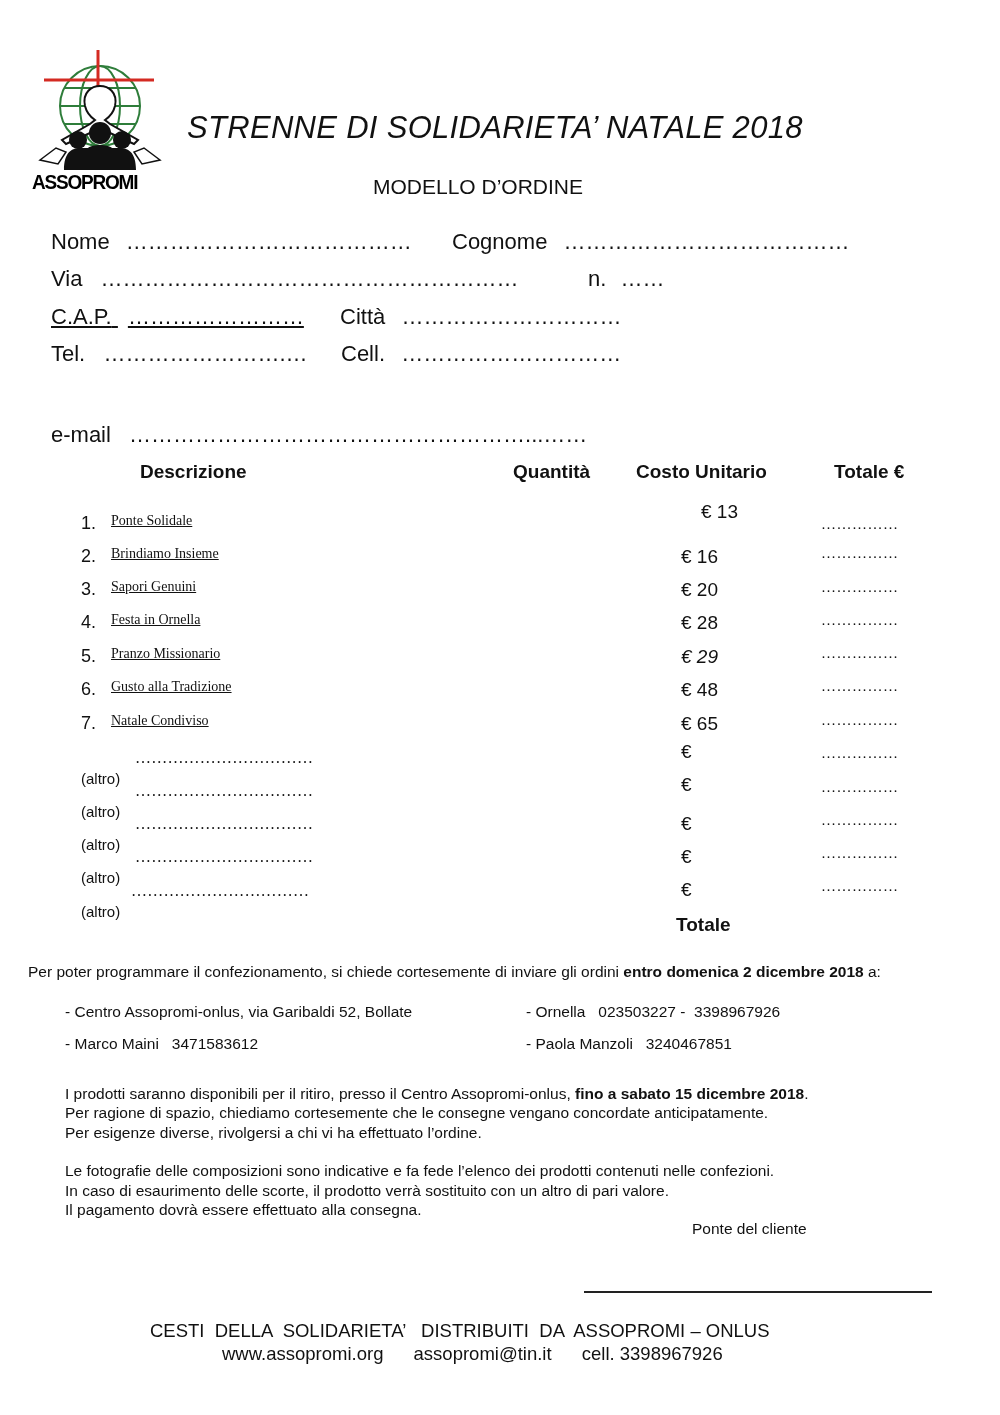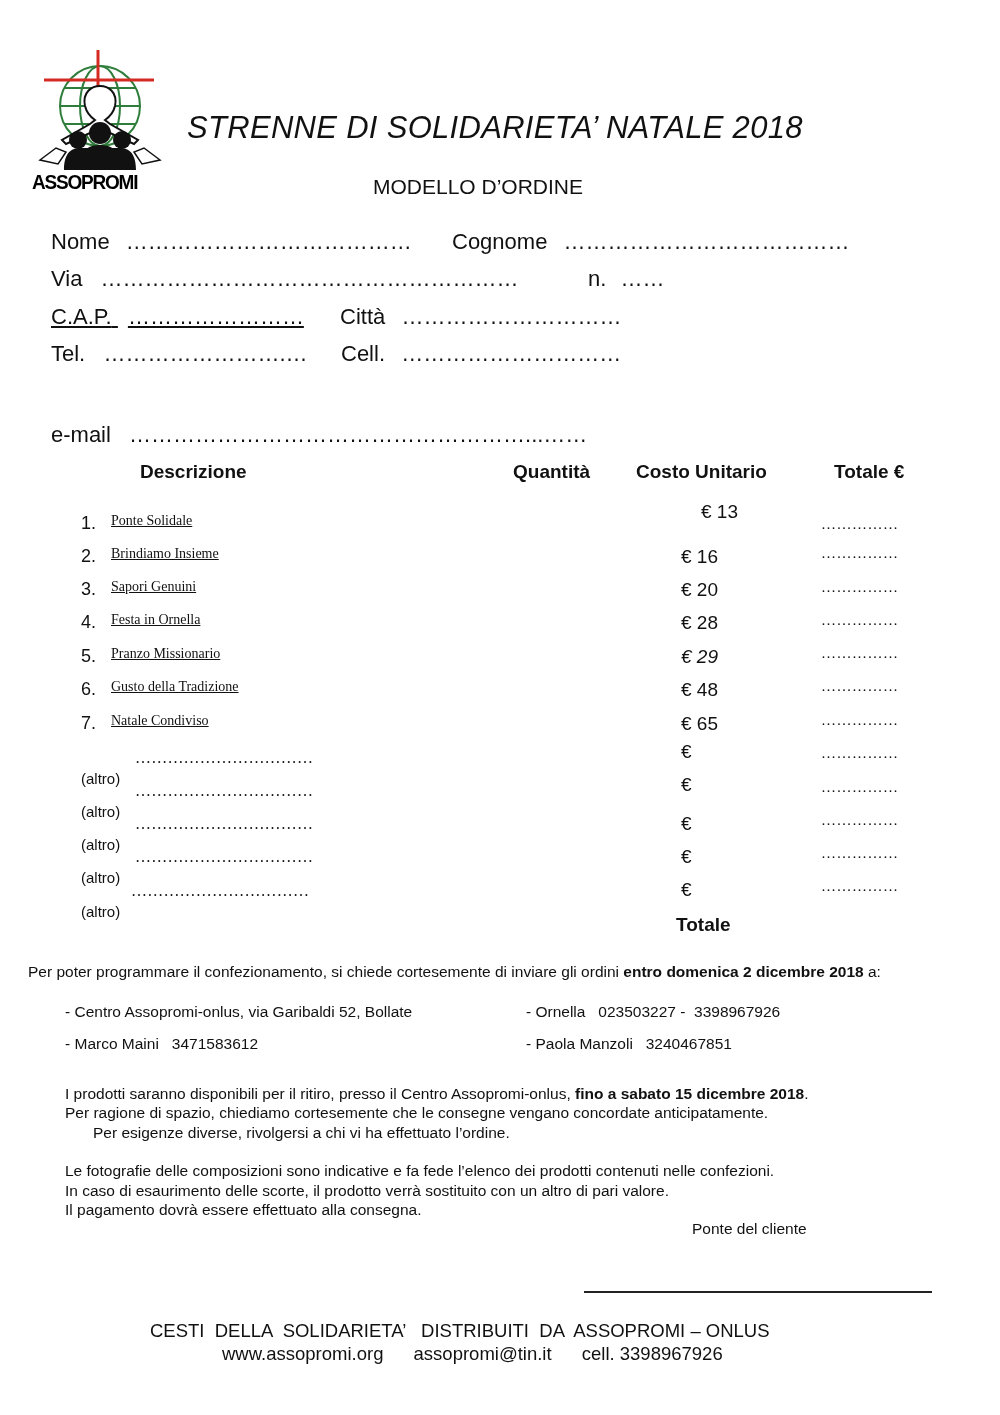--- a/index.html
+++ b/index.html
@@ -148,7 +148,7 @@
   </div>
   <div>
     <span class="abs item-num" style="left:81px; top:679px;">6.</span>
-    <span class="abs item-name" style="left:111px; top:679px;">Gusto della Tradizione</span>
+    <span class="abs item-name" style="left:111px; top:679px;">Gusto alla Tradizione</span>
     <span class="abs price" style="left:681px; top:679px;">€ 48</span>
     <span class="abs tot-dots" style="left:821px; top:678px;">……………</span>
   </div>

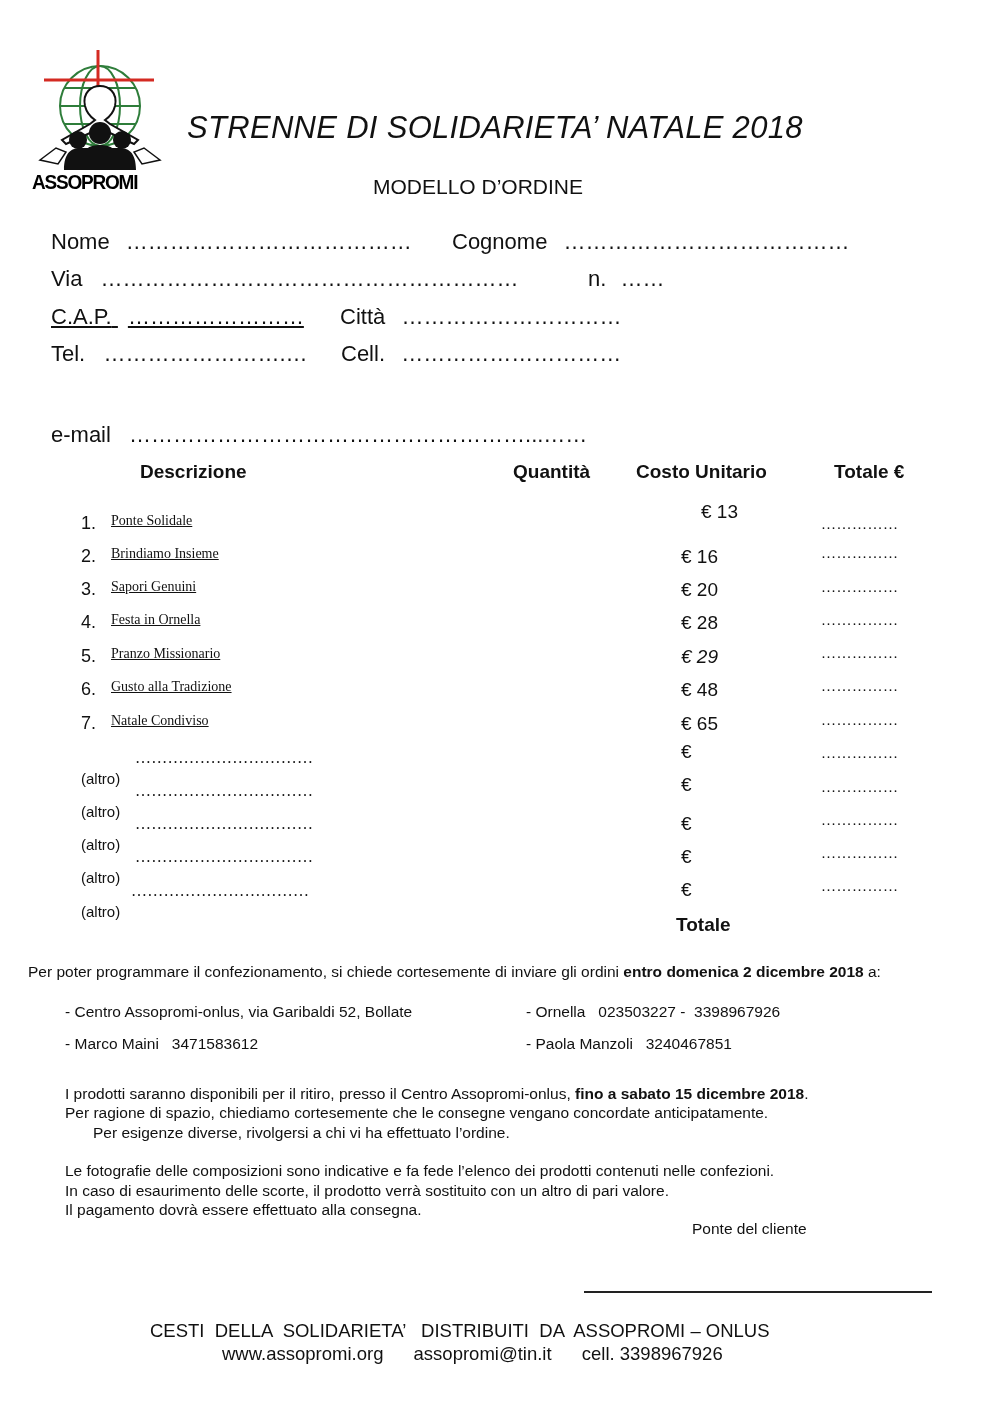--- a/index.html
+++ b/index.html
@@ -205,7 +205,7 @@
   <span>I prodotti saranno disponibili per il ritiro, presso il Centro Assopromi-onlus, </span><b>fino a sabato 15 dicembre 2018</b><span>.</span>
 </div>
 <div class="abs info" style="left:65px; top:1104px;">Per ragione di spazio, chiediamo cortesemente che le consegne vengano concordate anticipatamente.</div>
-<div class="abs info" style="left:65px; top:1124px;margin-left:28px;">Per esigenze diverse, rivolgersi a chi vi ha effettuato l’ordine.</div>
+<div class="abs info" style="left:65px; top:1124px;">Per esigenze diverse, rivolgersi a chi vi ha effettuato l’ordine.</div>
 
 <div class="abs info" style="left:65px; top:1162px;">Le fotografie delle composizioni sono indicative e fa fede l’elenco dei prodotti contenuti nelle confezioni.</div>
 <div class="abs info" style="left:65px; top:1182px;">In caso di esaurimento delle scorte, il prodotto verrà sostituito con un altro di pari valore.</div>

